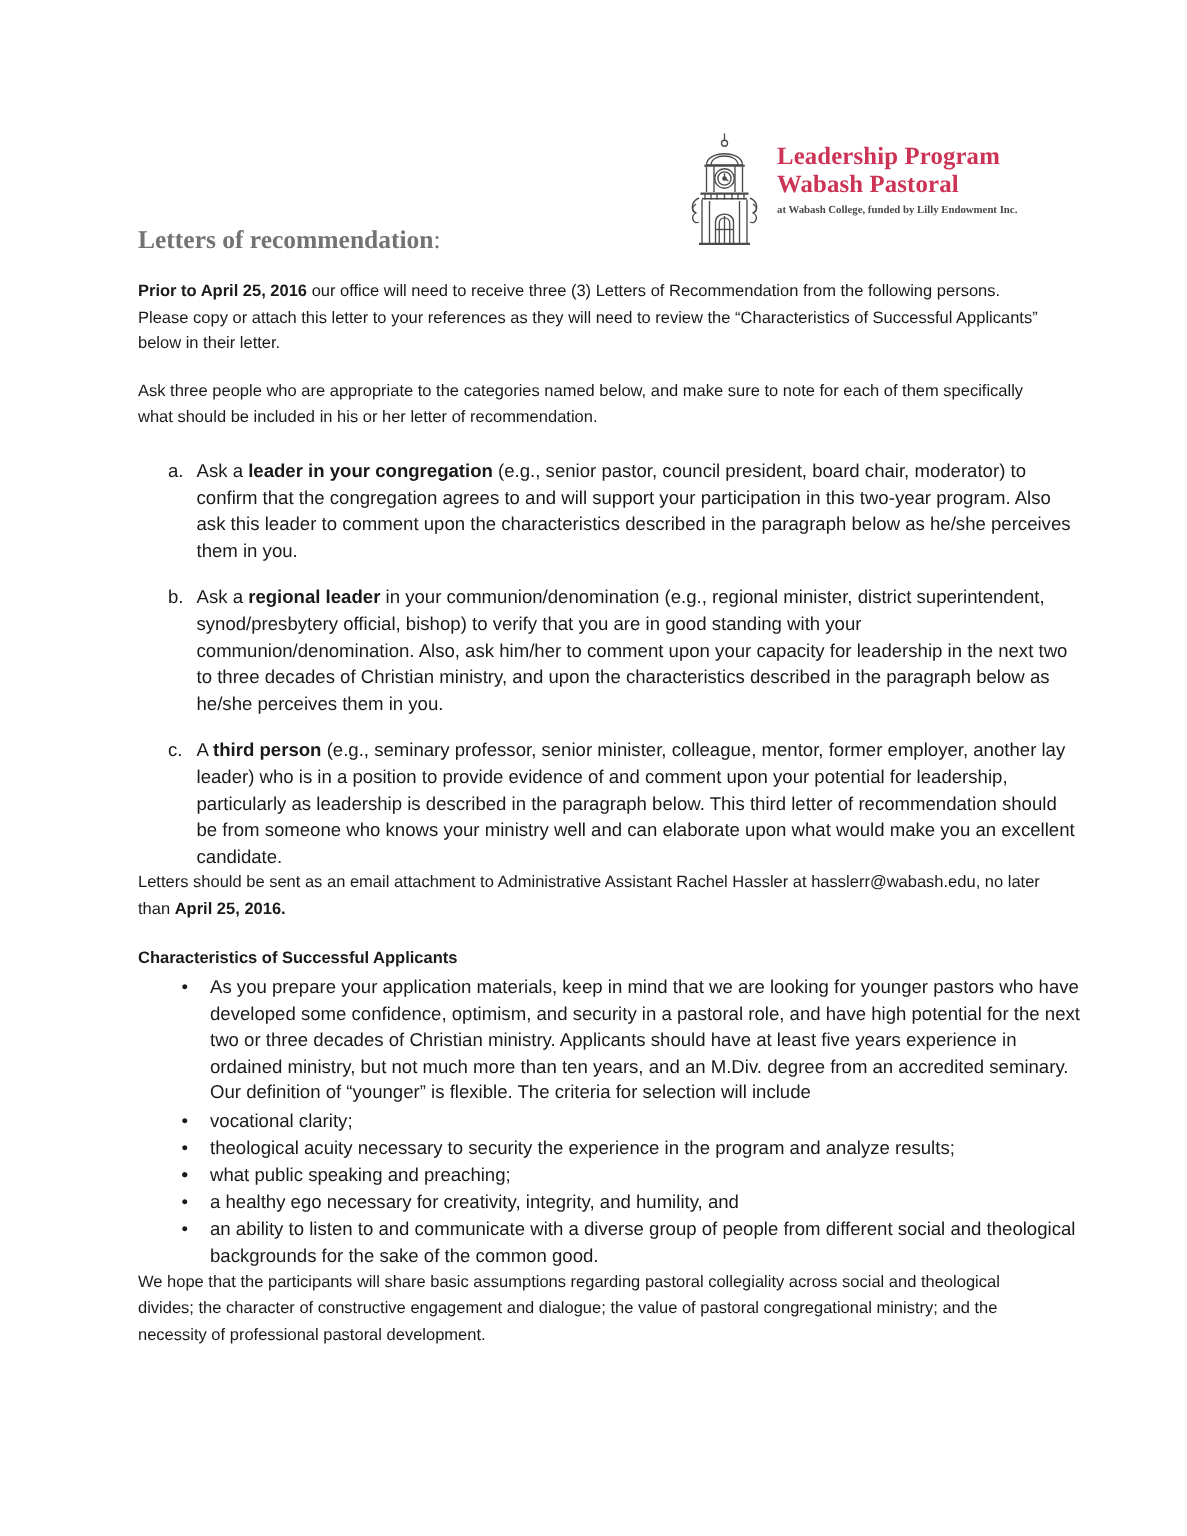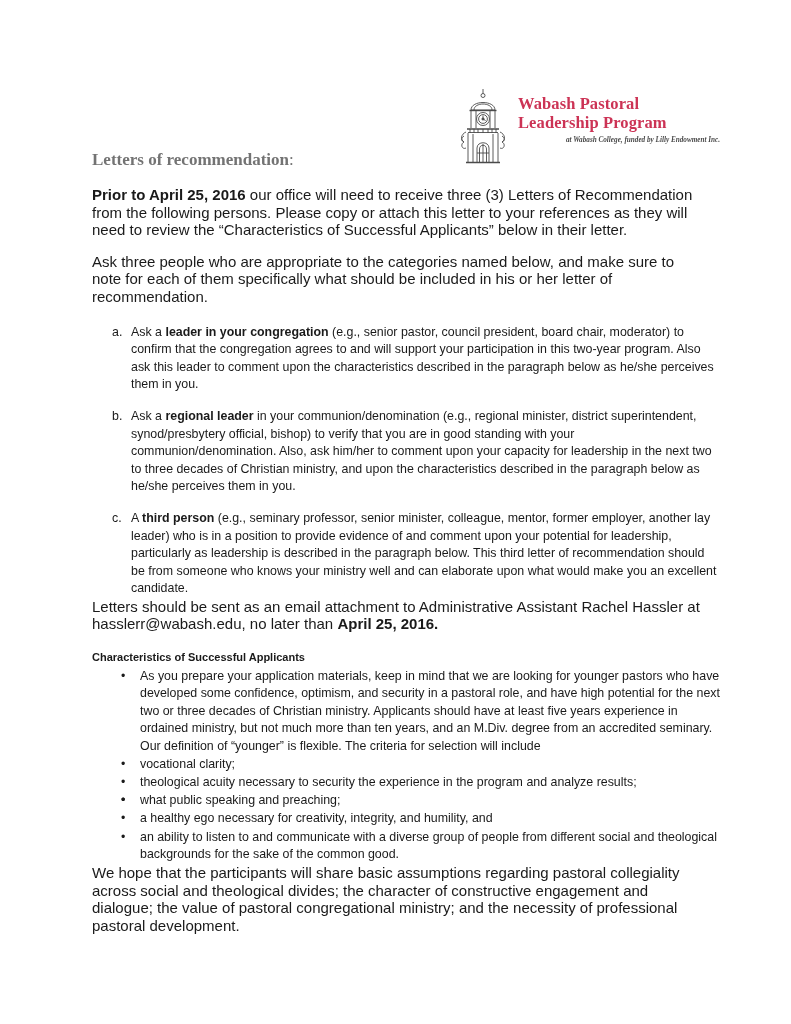--- a/index.html
+++ b/index.html
@@ -208,8 +208,8 @@
       </svg>
     </div>
     <div class="logo-text">
+      <div class="logo-line">Leadership Program</div>
       <div class="logo-line">Wabash Pastoral</div>
-      <div class="logo-line">Leadership Program</div>
       <div class="logo-tagline">at Wabash College, funded by Lilly Endowment Inc.</div>
     </div>
   </div>

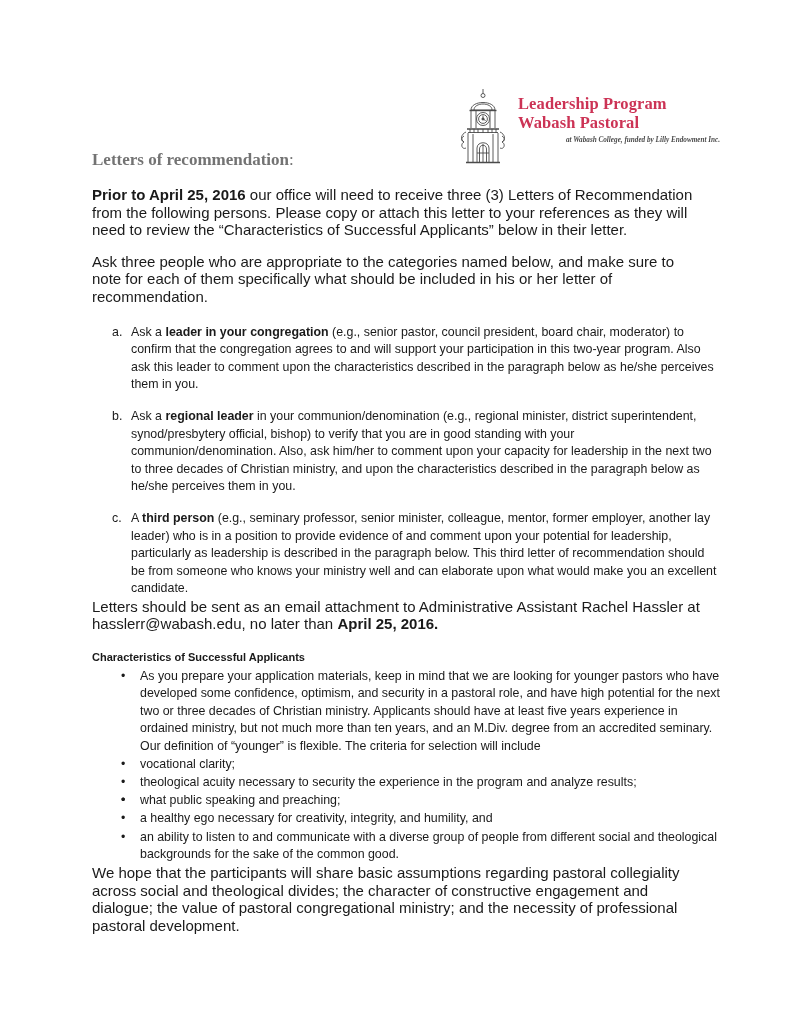--- a/index.html
+++ b/index.html
@@ -53,14 +53,12 @@
   }
   .logo-tagline {
     font-family: "Liberation Serif", serif;
-    font-style: italic;
     font-weight: bold;
     color: #4a4a4a;
     font-size: 7.2px;
     line-height: 10px;
     margin-top: 3px;
     white-space: nowrap;
-    margin-left: 48px;
   }
 
   

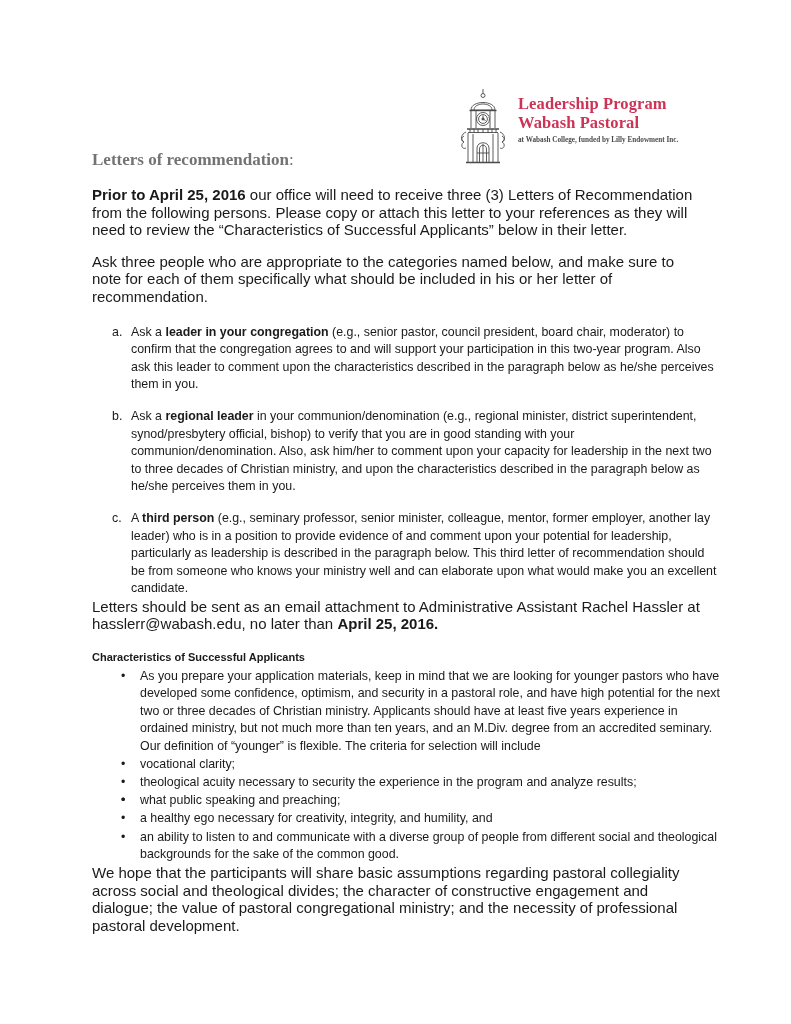--- a/index.html
+++ b/index.html
@@ -83,7 +83,7 @@
   }
   p.para {
     margin: 0 0 14px 0;
-    font-size: 15px;
+    font-size: 11px;
     line-height: 17.6px;
     text-align: left;
     color: #1a1a1a;

